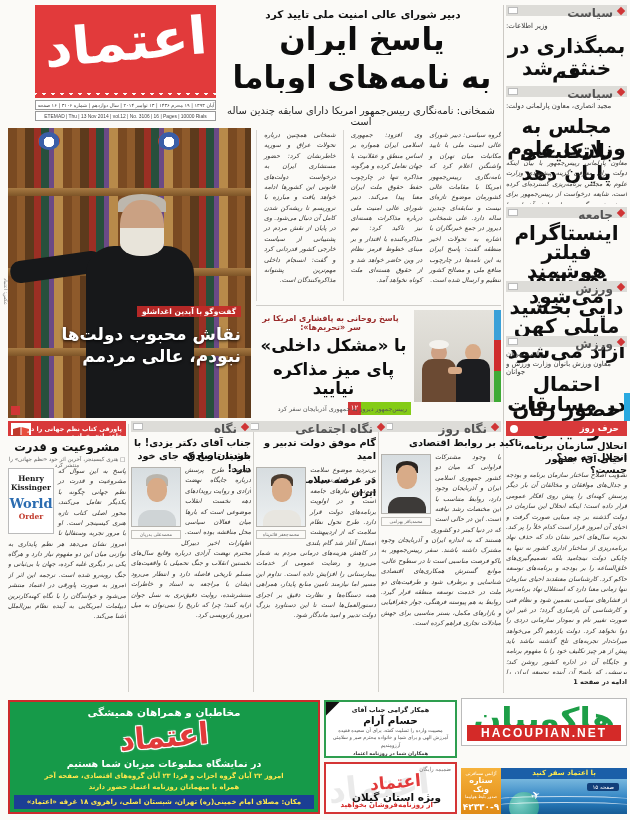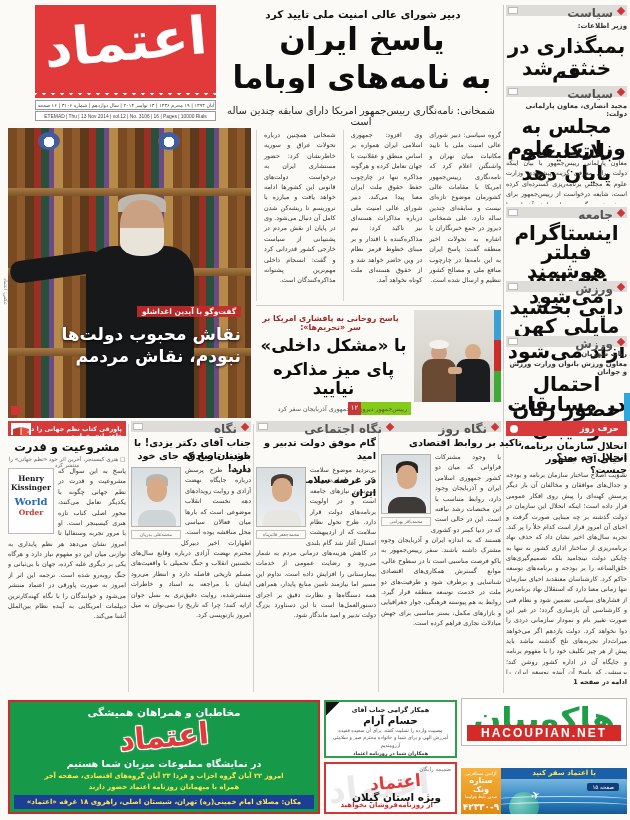--- a/index.html
+++ b/index.html
@@ -63,7 +63,7 @@
   #r-caption .cap { position:absolute; right:4px; left:16px; top:2.5px; font-size:6.3px; color:#555; text-align:center; white-space:nowrap; }
 
   
-  .rail-kicker { left:506px; width:121px; text-align:right; font-size:7px; font-weight:bold; color:#333; }
+  .rail-kicker { left:506px; width:121px; text-align:left; font-size:7px; font-weight:normal; color:#333; }
   .rail-title { left:506px; width:121px; text-align:center; font-size:20px; font-weight:900; color:#0f0f0f; line-height:1.25; }
   #rail-divider { left:503px; top:5px; width:0; height:688px; border-left:0.5px solid #ccc9c4; }
   #blue-bar { left:624px; top:393px; width:6px; height:28px; background:#2aa9e0; }

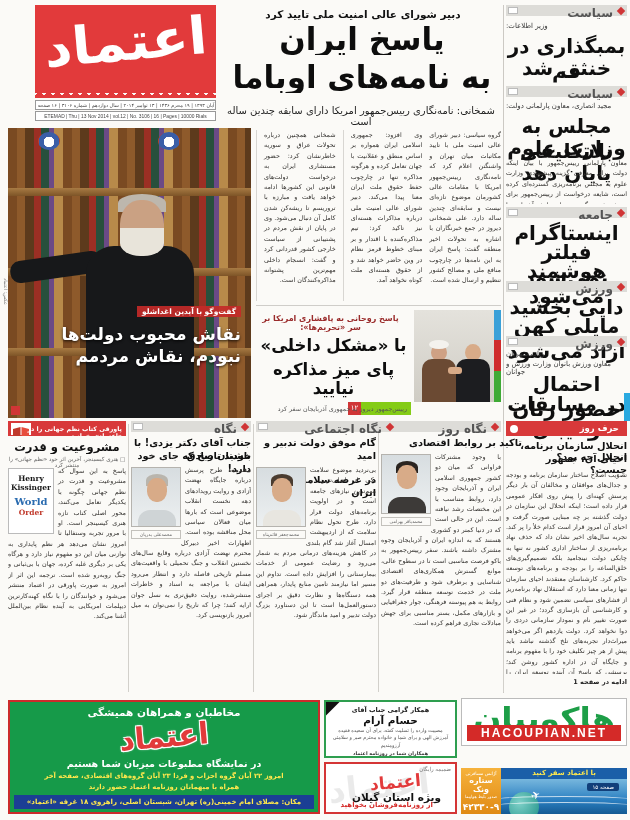--- a/index.html
+++ b/index.html
@@ -8,7 +8,7 @@
   #page { position:relative; width:630px; height:820px; background:#fbfaf7; overflow:hidden; }
 
   .abs { position:absolute; overflow:hidden; }
-  .tiny { font-size:6.4px; line-height:1.62; text-align:justify; color:#33312e; }
+  .tiny { font-size:6.4px; line-height:1.62; text-align:justify; color:#33312e;font-style:italic; }
   .ctr { text-align:center; }
 
   

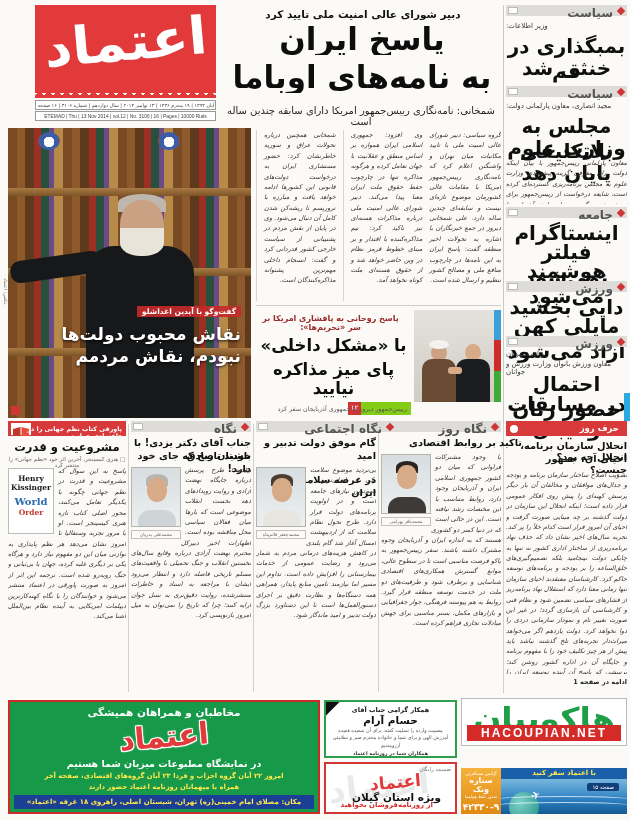--- a/index.html
+++ b/index.html
@@ -165,7 +165,7 @@
     <div class="man-beard"></div>
     <div id="int-kicker">گفت‌وگو با آیدین اغداشلو</div>
     <div class="int-title" style="top:196px;">نقاش محبوب دولت‌ها</div>
-    <div class="int-title" style="top:218px;">نبودم، نقاش مردمم</div>
+    <div class="int-title" style="top:218px;">نبودم، عالی مردمم</div>
     <div id="photo-marker"></div>
   </div>
   <div class="abs" id="photo-credit">عکس: اعتماد</div>

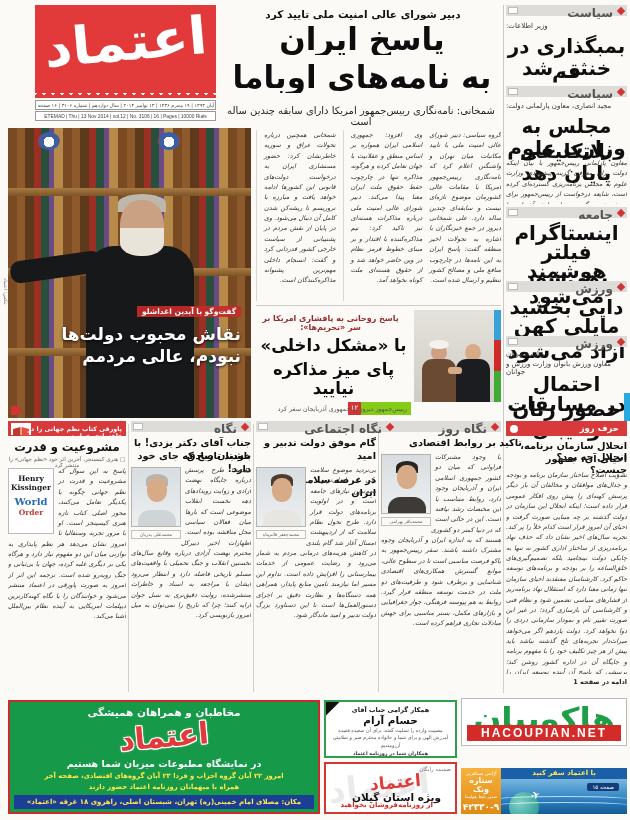--- a/index.html
+++ b/index.html
@@ -279,7 +279,7 @@
     <div class="tiny">با وجود مشترکات فراوانی که میان دو کشور جمهوری اسلامی ایران و آذربایجان وجود دارد، روابط متناسب با این مختصات رشد نیافته است. این در حالی است که در دنیا کمتر دو کشوری هستند که به اندازه ایران و آذربایجان وجوه مشترک داشته باشند. سفر رییس‌جمهور به باکو فرصت مناسبی است تا در سطوح عالی، موانع گسترش همکاری‌های اقتصادی شناسایی و برطرف شود و ظرفیت‌های دو ملت در خدمت توسعه منطقه قرار گیرد. روابط به هم پیوسته فرهنگی، جوار جغرافیایی و بازارهای مکمل، بستر مناسبی برای جهش مبادلات تجاری فراهم کرده است.</div>
   </div>
 
-  <div class="secbar" style="left:256px; top:421px; width:140px;">
+  <div class="secbar" style="left:247px; top:421px; width:140px;">
     <span class="chip"></span>
     <span class="diamond"></span>
     <span class="lbl">نگاه اجتماعی</span>

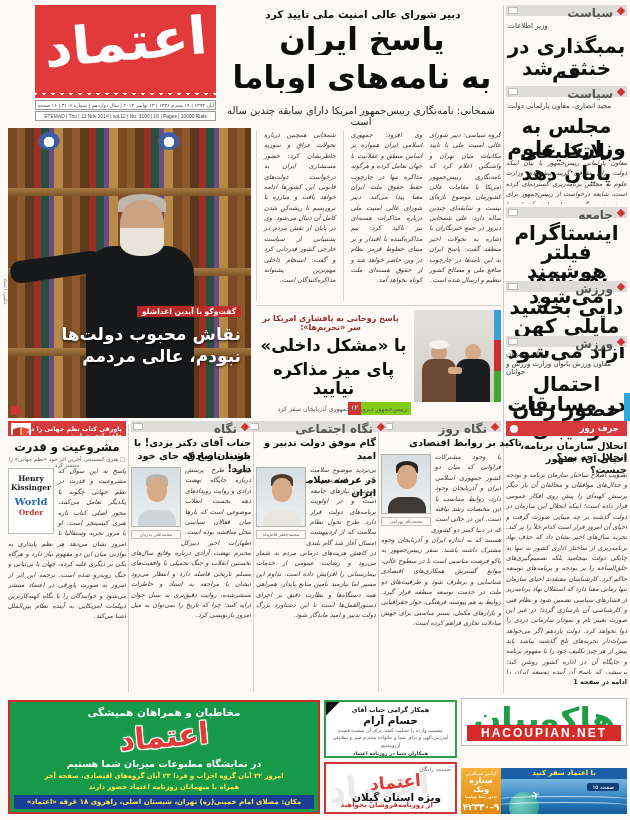--- a/index.html
+++ b/index.html
@@ -93,7 +93,7 @@
   #serial-sub { left:8px; top:456px; width:118px; font-size:5.6px; color:#666; }
   #bookcover { float:left; width:46px; height:66px; background:#fff; border:0.5px solid #bbb; margin:2px 4px 0 0; text-align:center; padding-top:5px; font-family:"DejaVu Serif", serif; }
   #bookcover .k1 { font-size:7.5px; font-weight:bold; color:#1a1a1a; line-height:1.25; }
-  #bookcover .k2 { font-size:10px; font-weight:bold; color:#2b6cb0; line-height:1.25; margin-top:3px; }
+  #bookcover .k2 { font-size:13px; font-weight:bold; color:#2b6cb0; line-height:1.25; margin-top:3px; }
   #bookcover .k3 { font-size:7.5px; font-weight:bold; color:#c0392b; line-height:1.25; }
 
   

